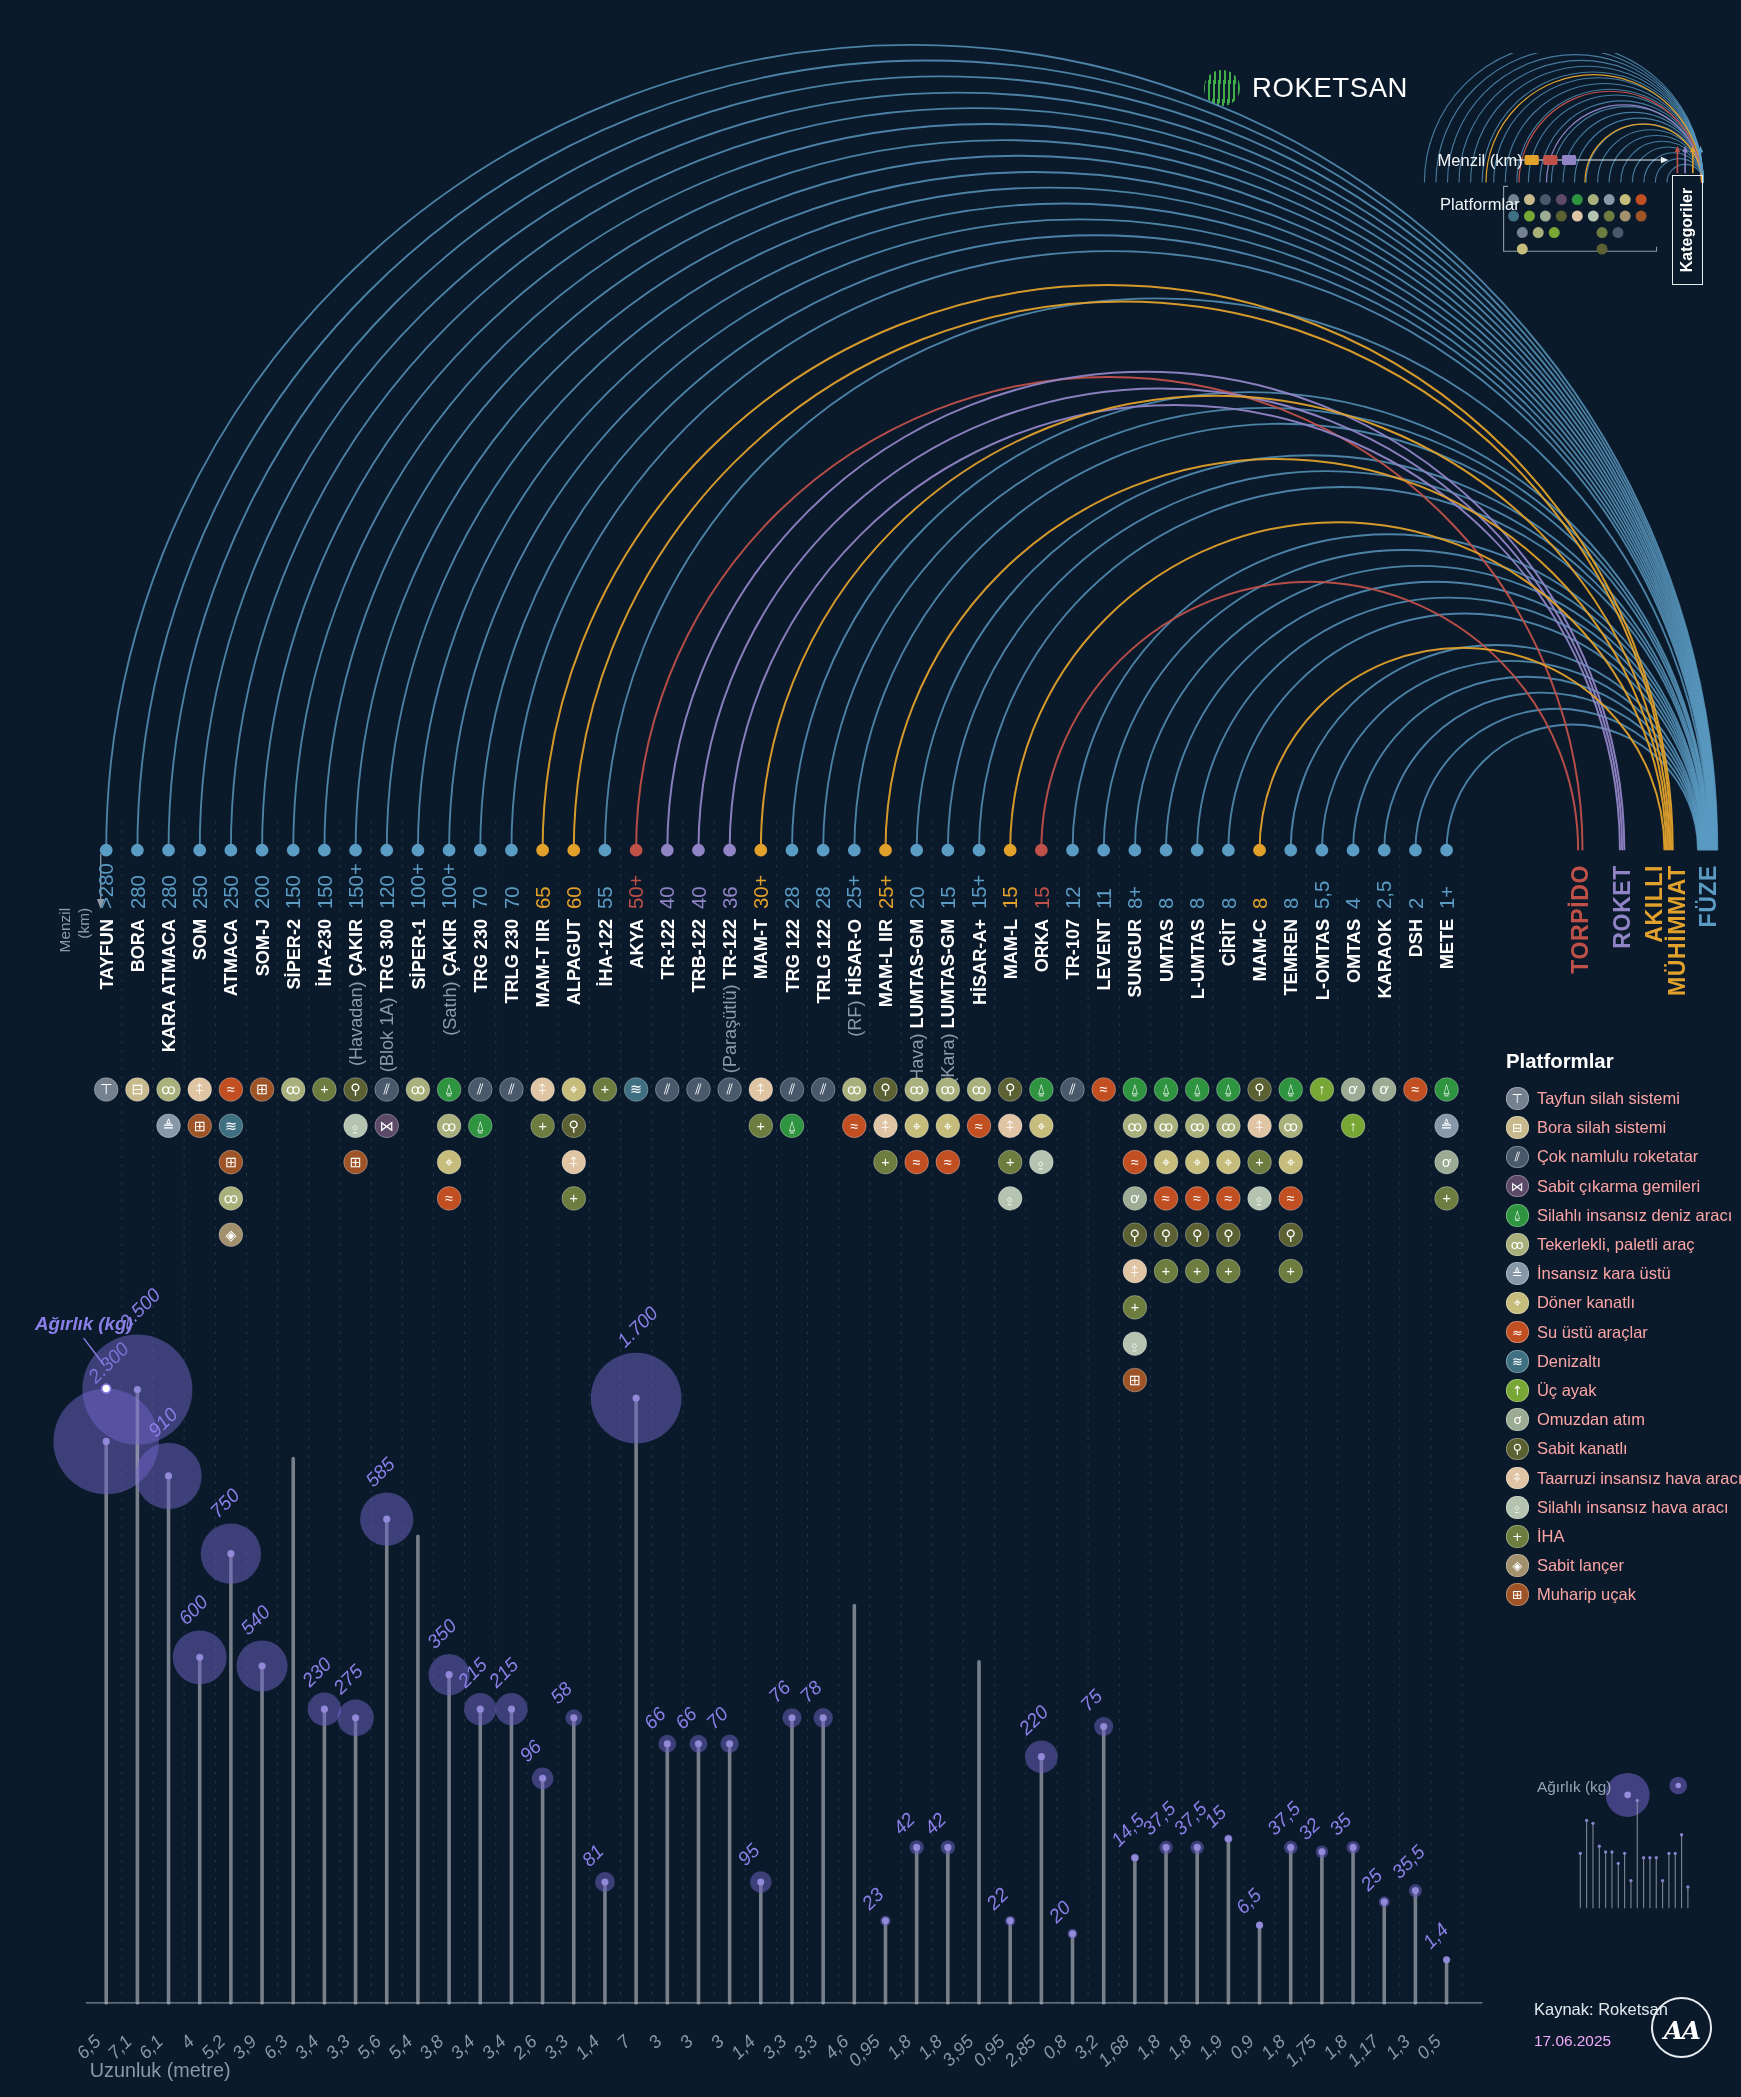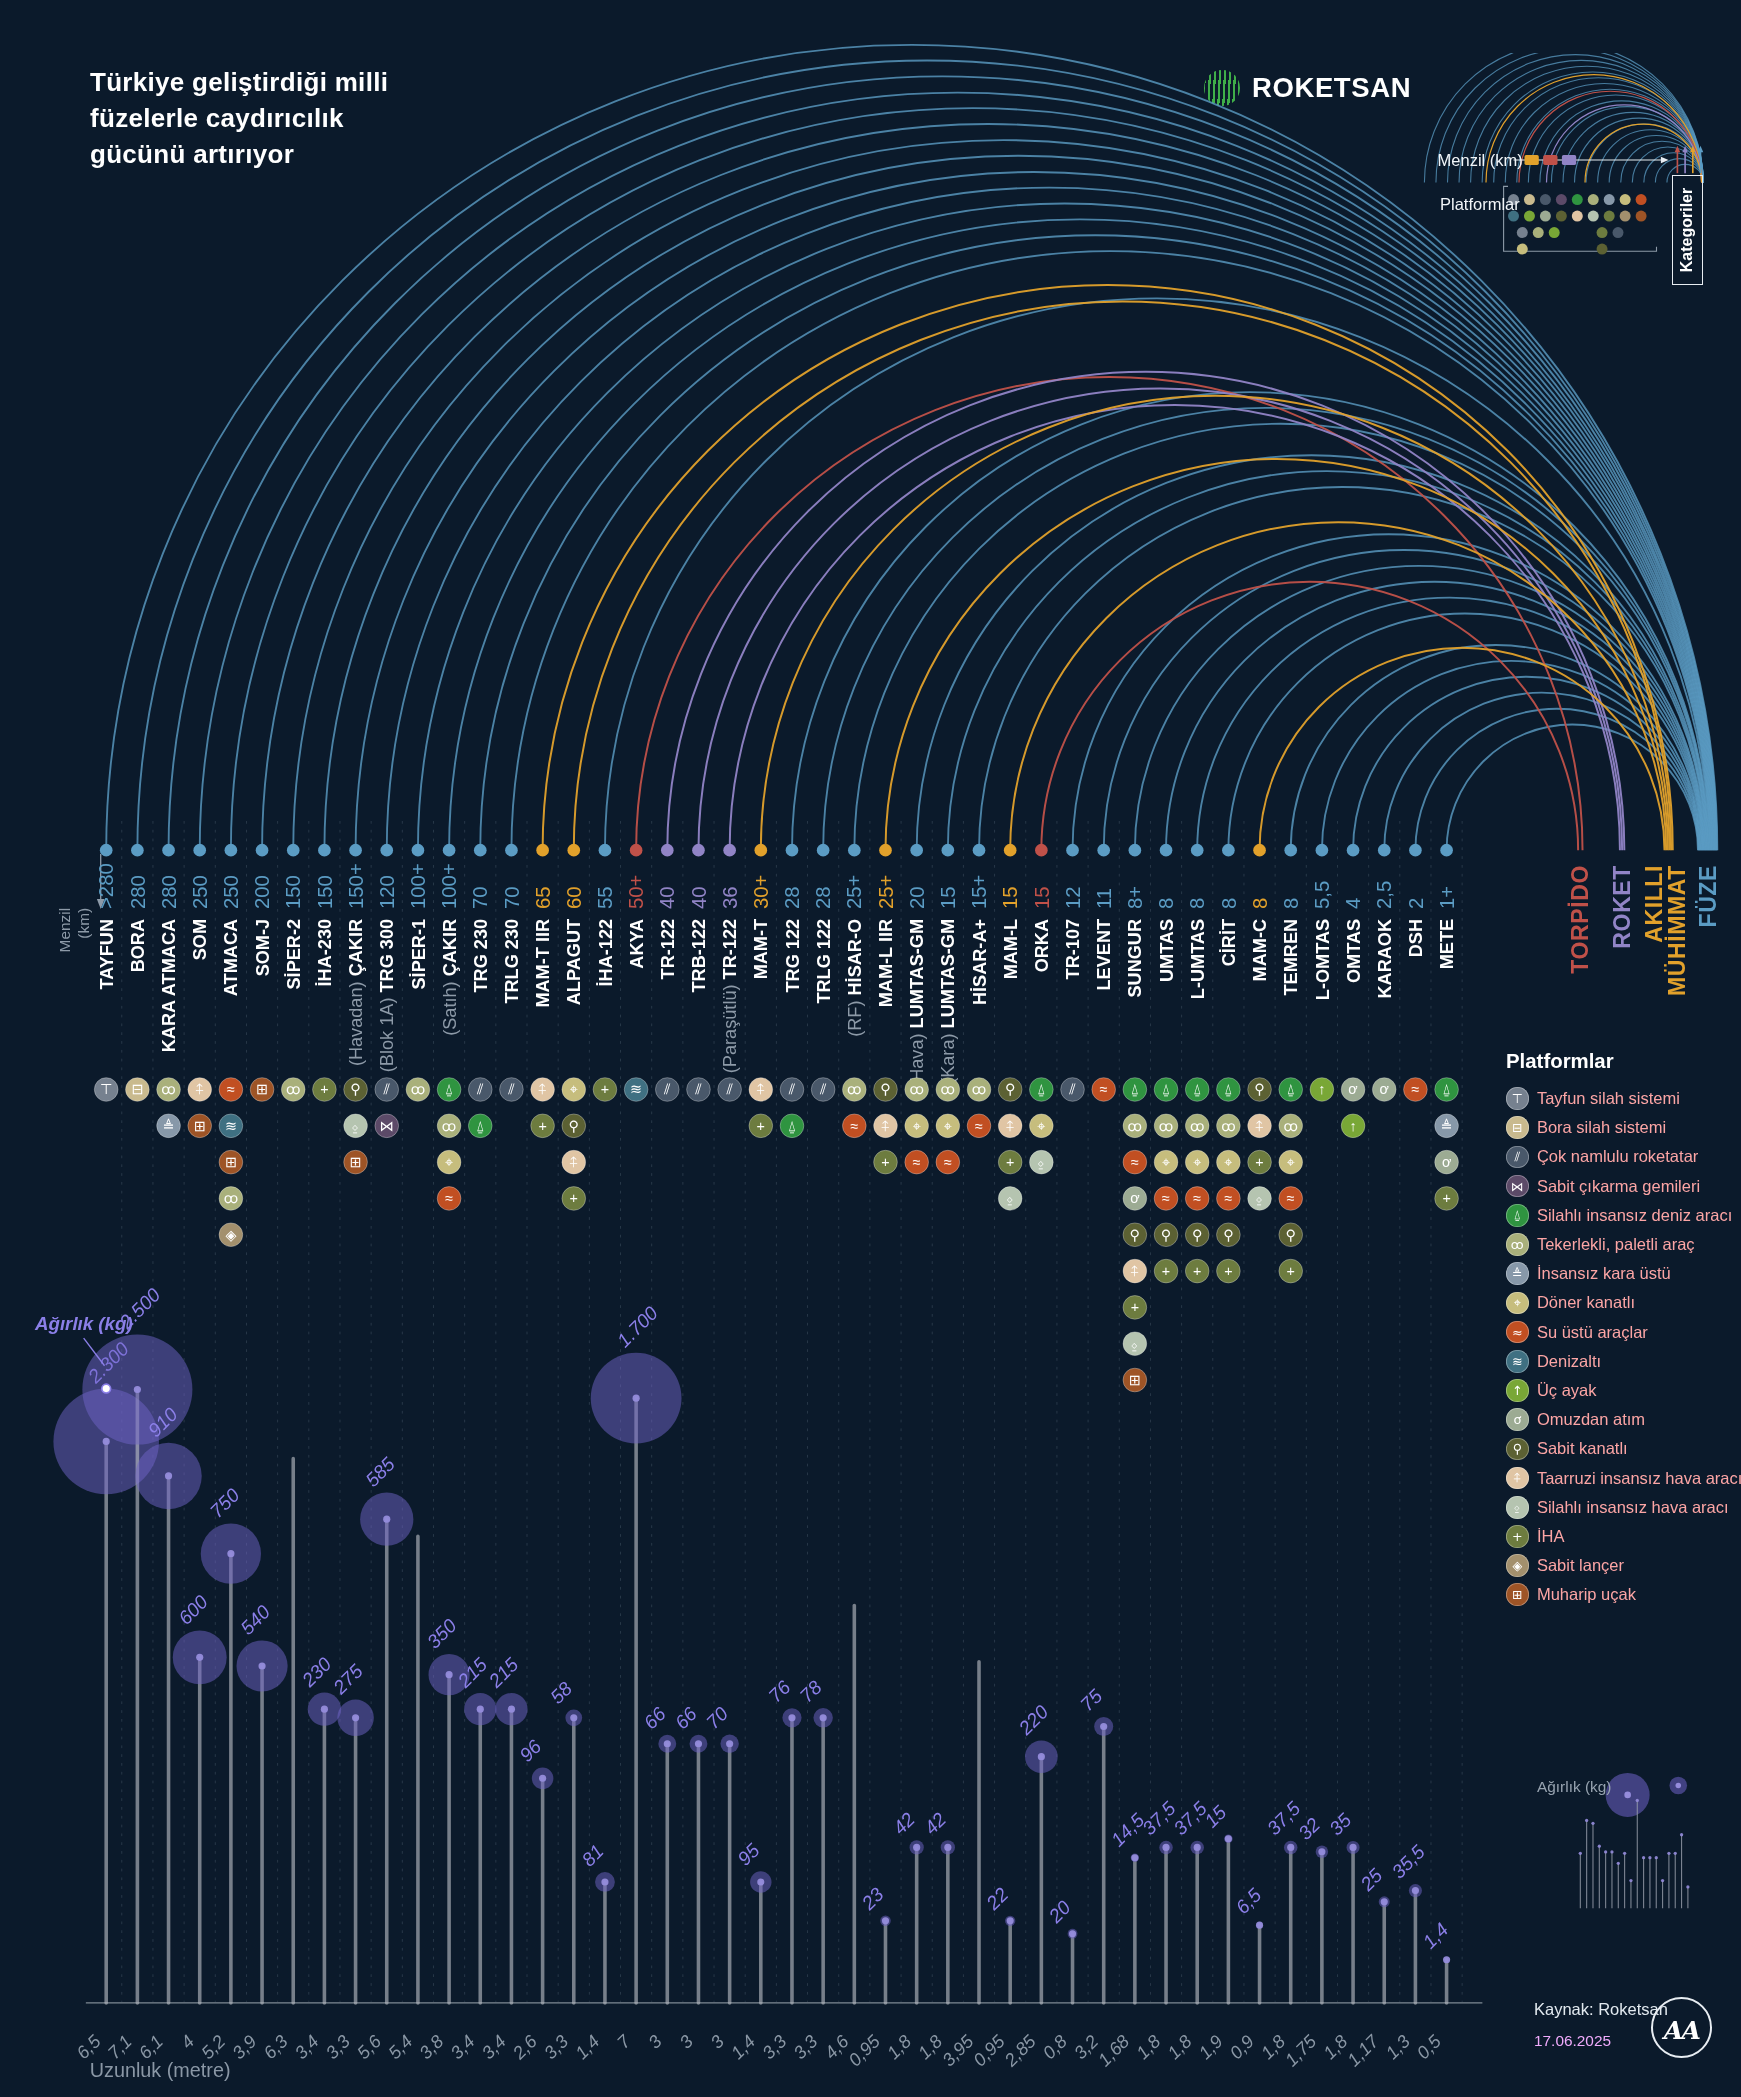--- a/index.html
+++ b/index.html
@@ -39,9 +39,6 @@
 <body>
 
 <div class="page">
-  <div class="title">Türkiye geliştirdiği milli
-füzelerle caydırıcılık
-gücünü artırıyor</div>
 
   <div class="brand">
     <div class="brand-mark"></div>

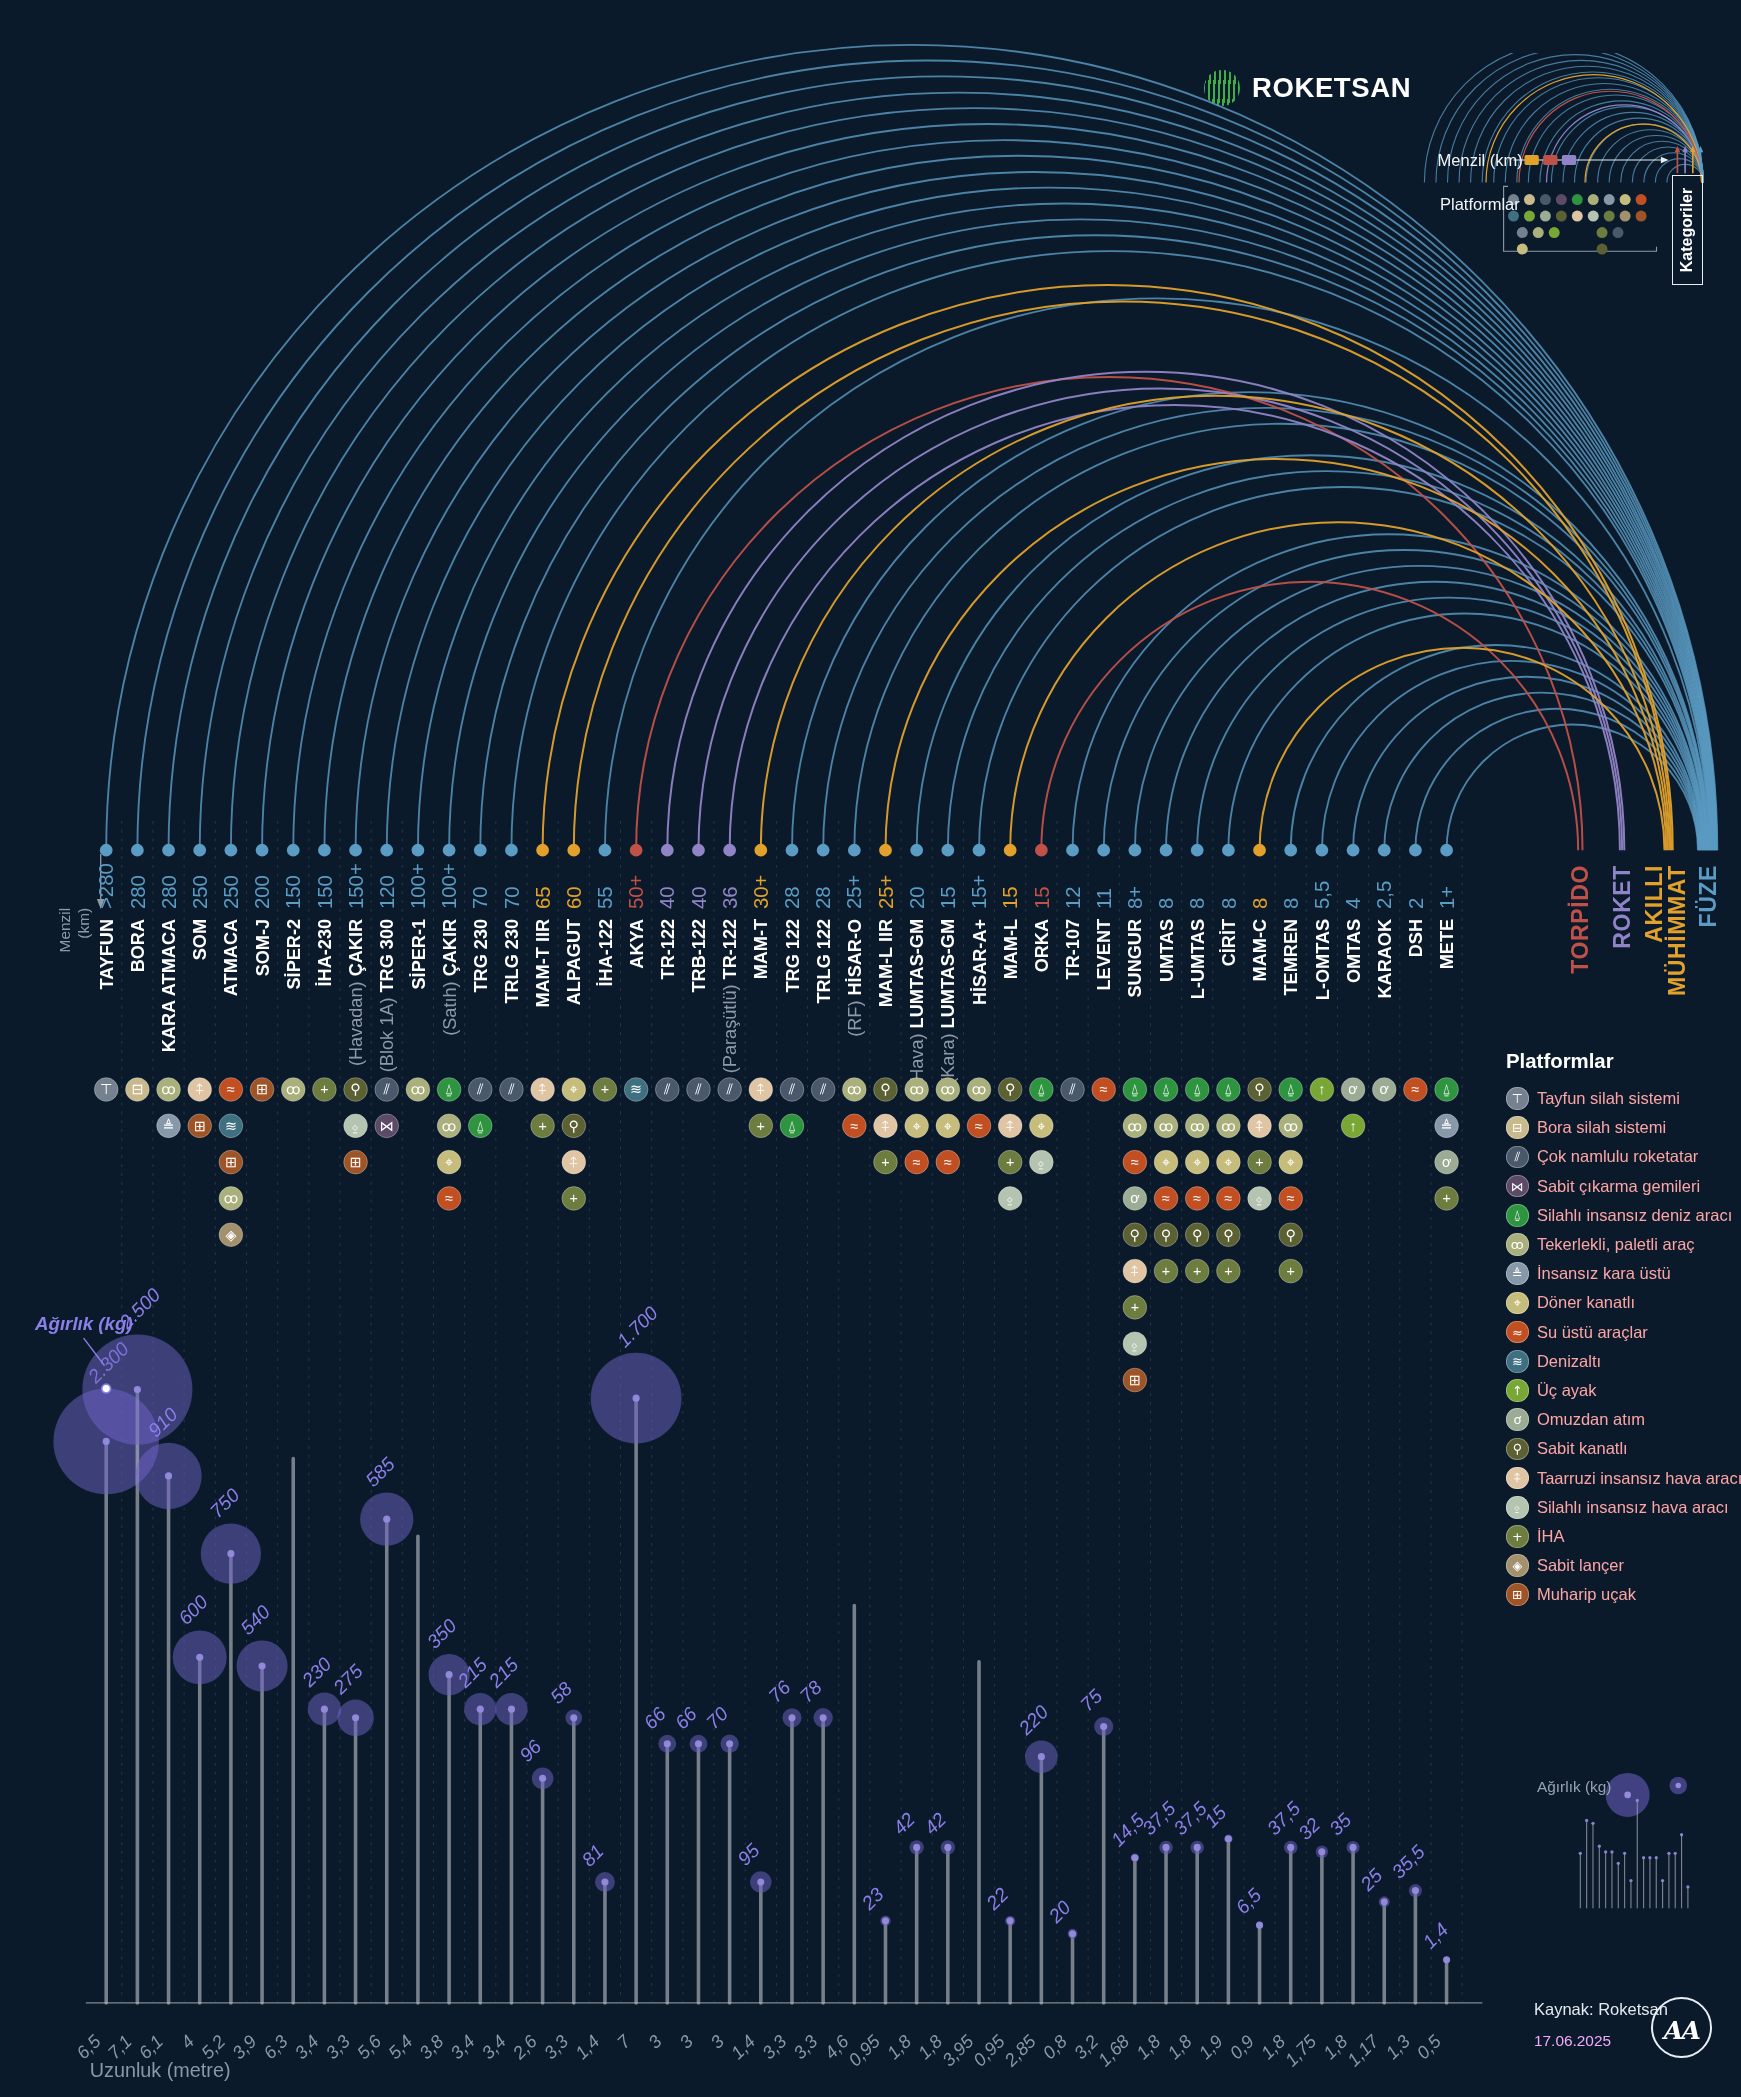--- a/index.html
+++ b/index.html
@@ -10,7 +10,7 @@
   .brand{position:absolute;left:1204px;top:70px;display:flex;align-items:center;gap:12px;}
   .brand-mark{width:36px;height:36px;border-radius:50%;
       background:repeating-linear-gradient(93deg,#3fae49 0 2.2px,rgba(0,0,0,0) 2.2px 5px);}
-  .brand-name{color:#ffffff;font-size:27.5px;font-weight:bold;letter-spacing:0.6px;text-align:right;}
+  .brand-name{color:#ffffff;font-size:27.5px;font-weight:normal;letter-spacing:0.6px;text-align:right;}
   svg text{font-family:"Liberation Sans",sans-serif;}
   .wcall{position:absolute;left:35px;top:1313px;color:#8b7fe8;font-size:18.7px;font-weight:bold;
          font-style:italic;}

